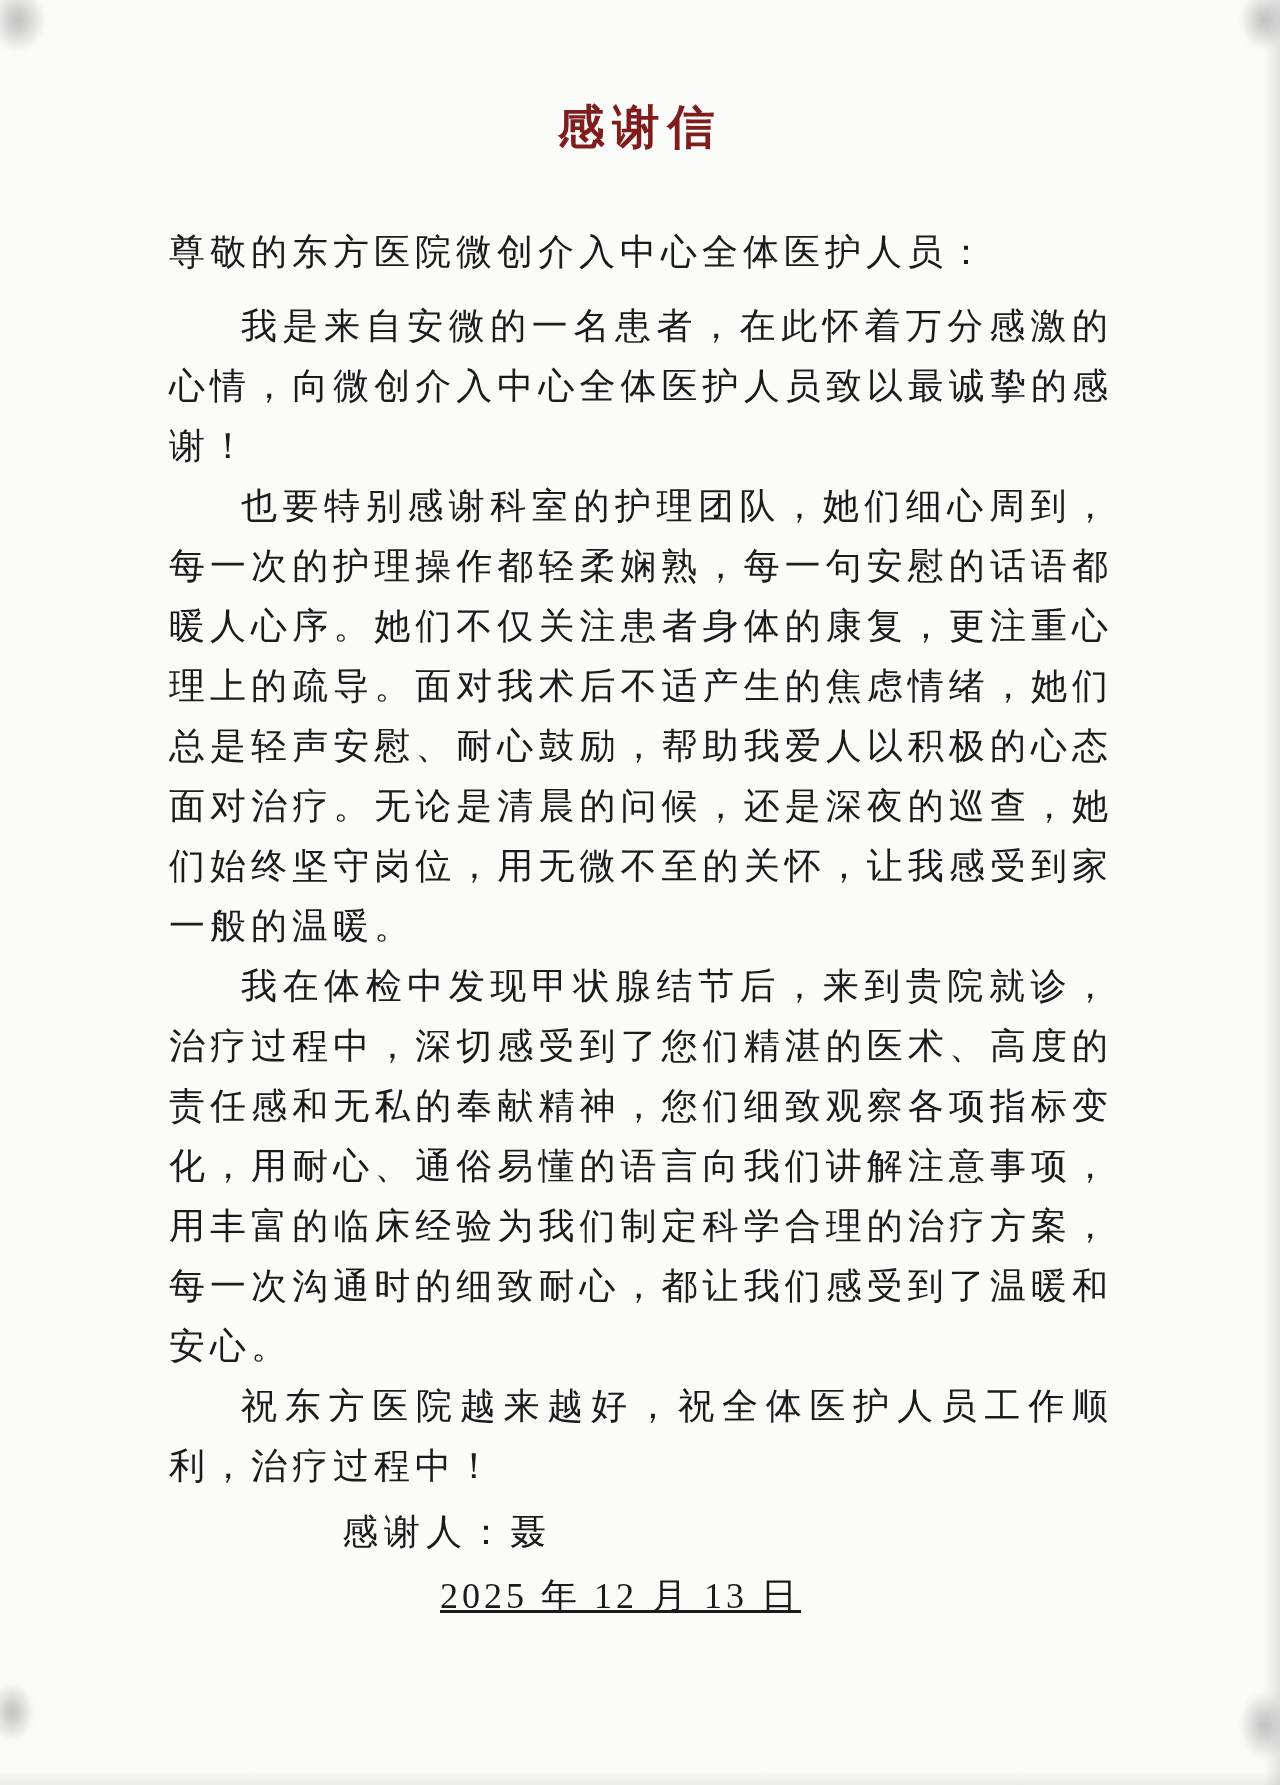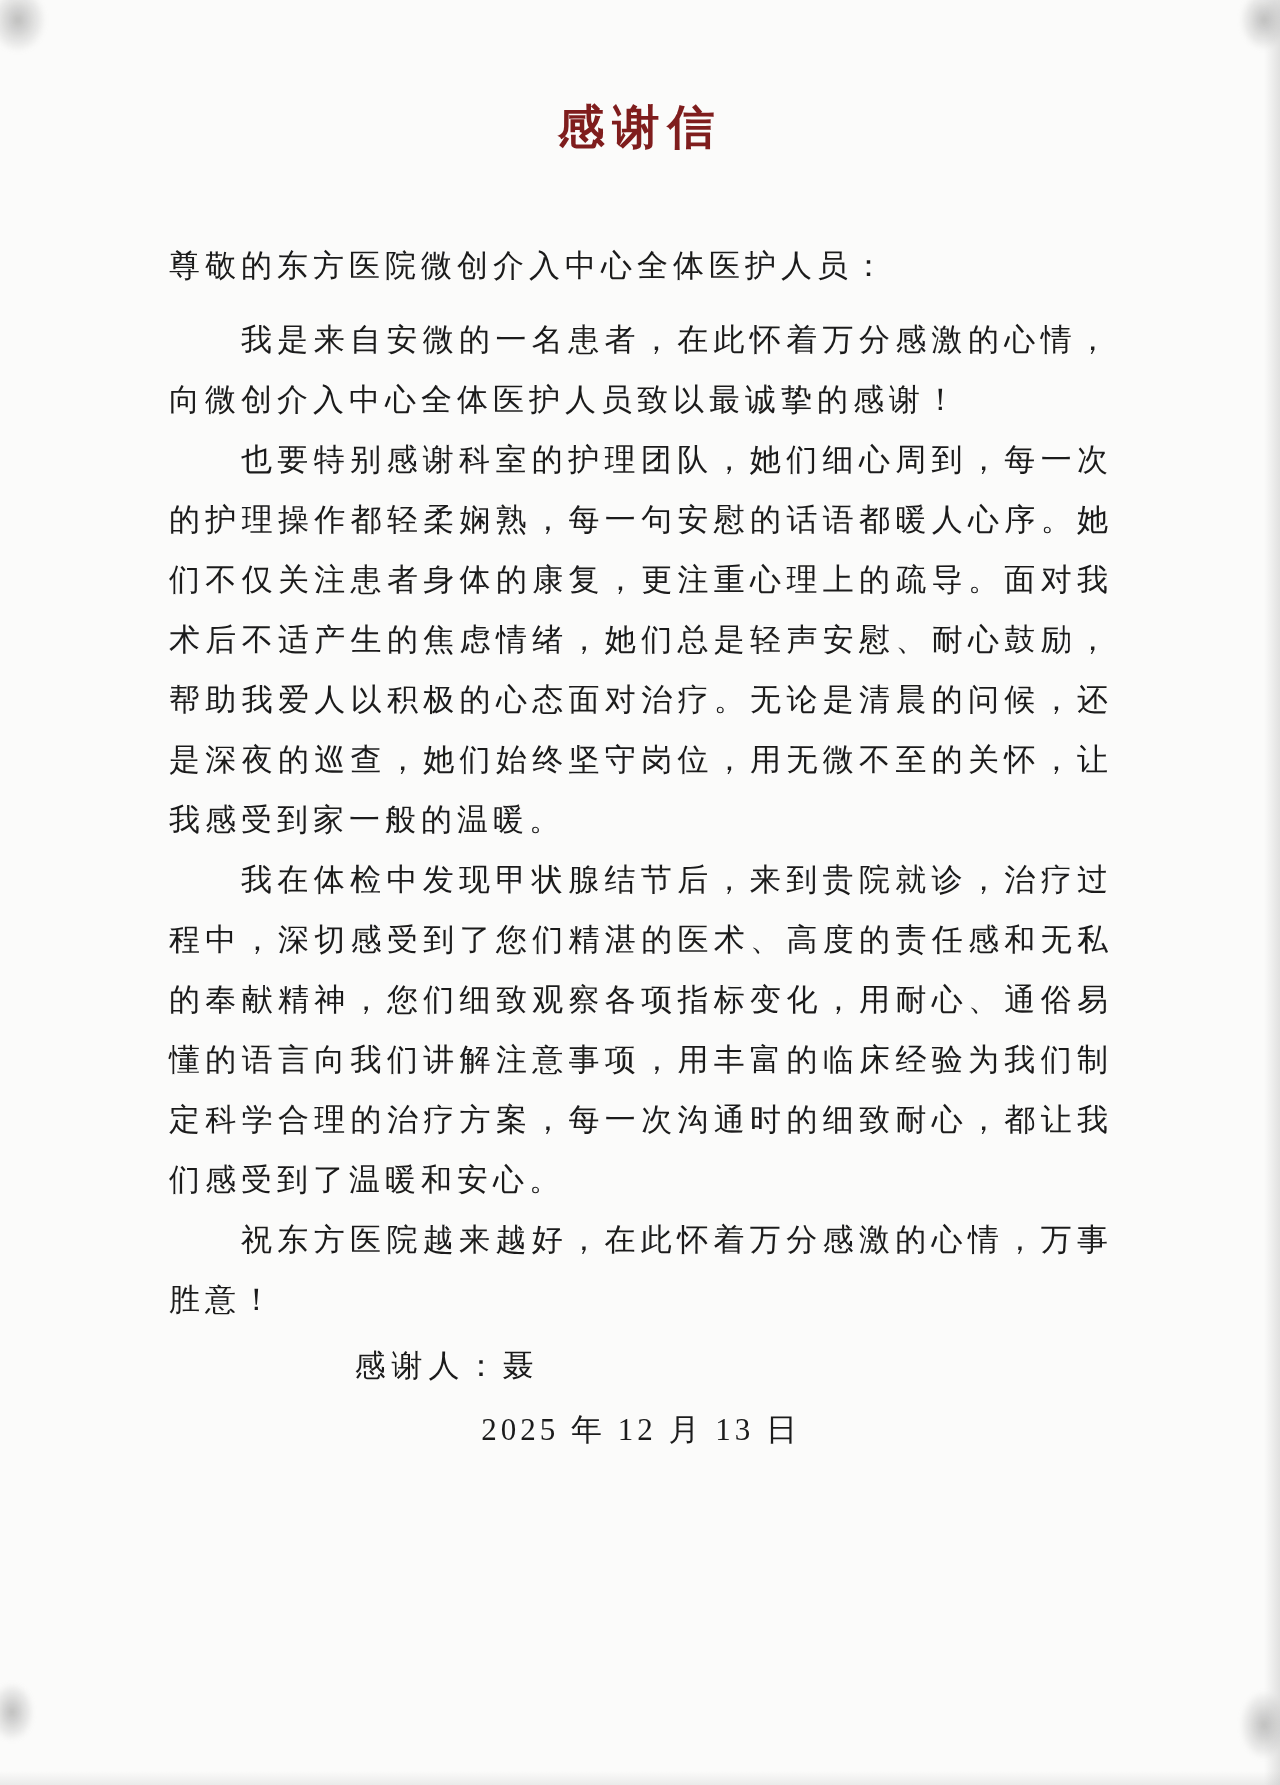--- a/index.html
+++ b/index.html
@@ -58,10 +58,10 @@
 
   .body {
     position: absolute;
-    top: 236px;
+    top: 222px;
     left: 169px;
     width: 944px;
-    font-size: 31px;
+    font-size: 36px;
     line-height: 60px;
     letter-spacing: 5px;
     text-align: justify;

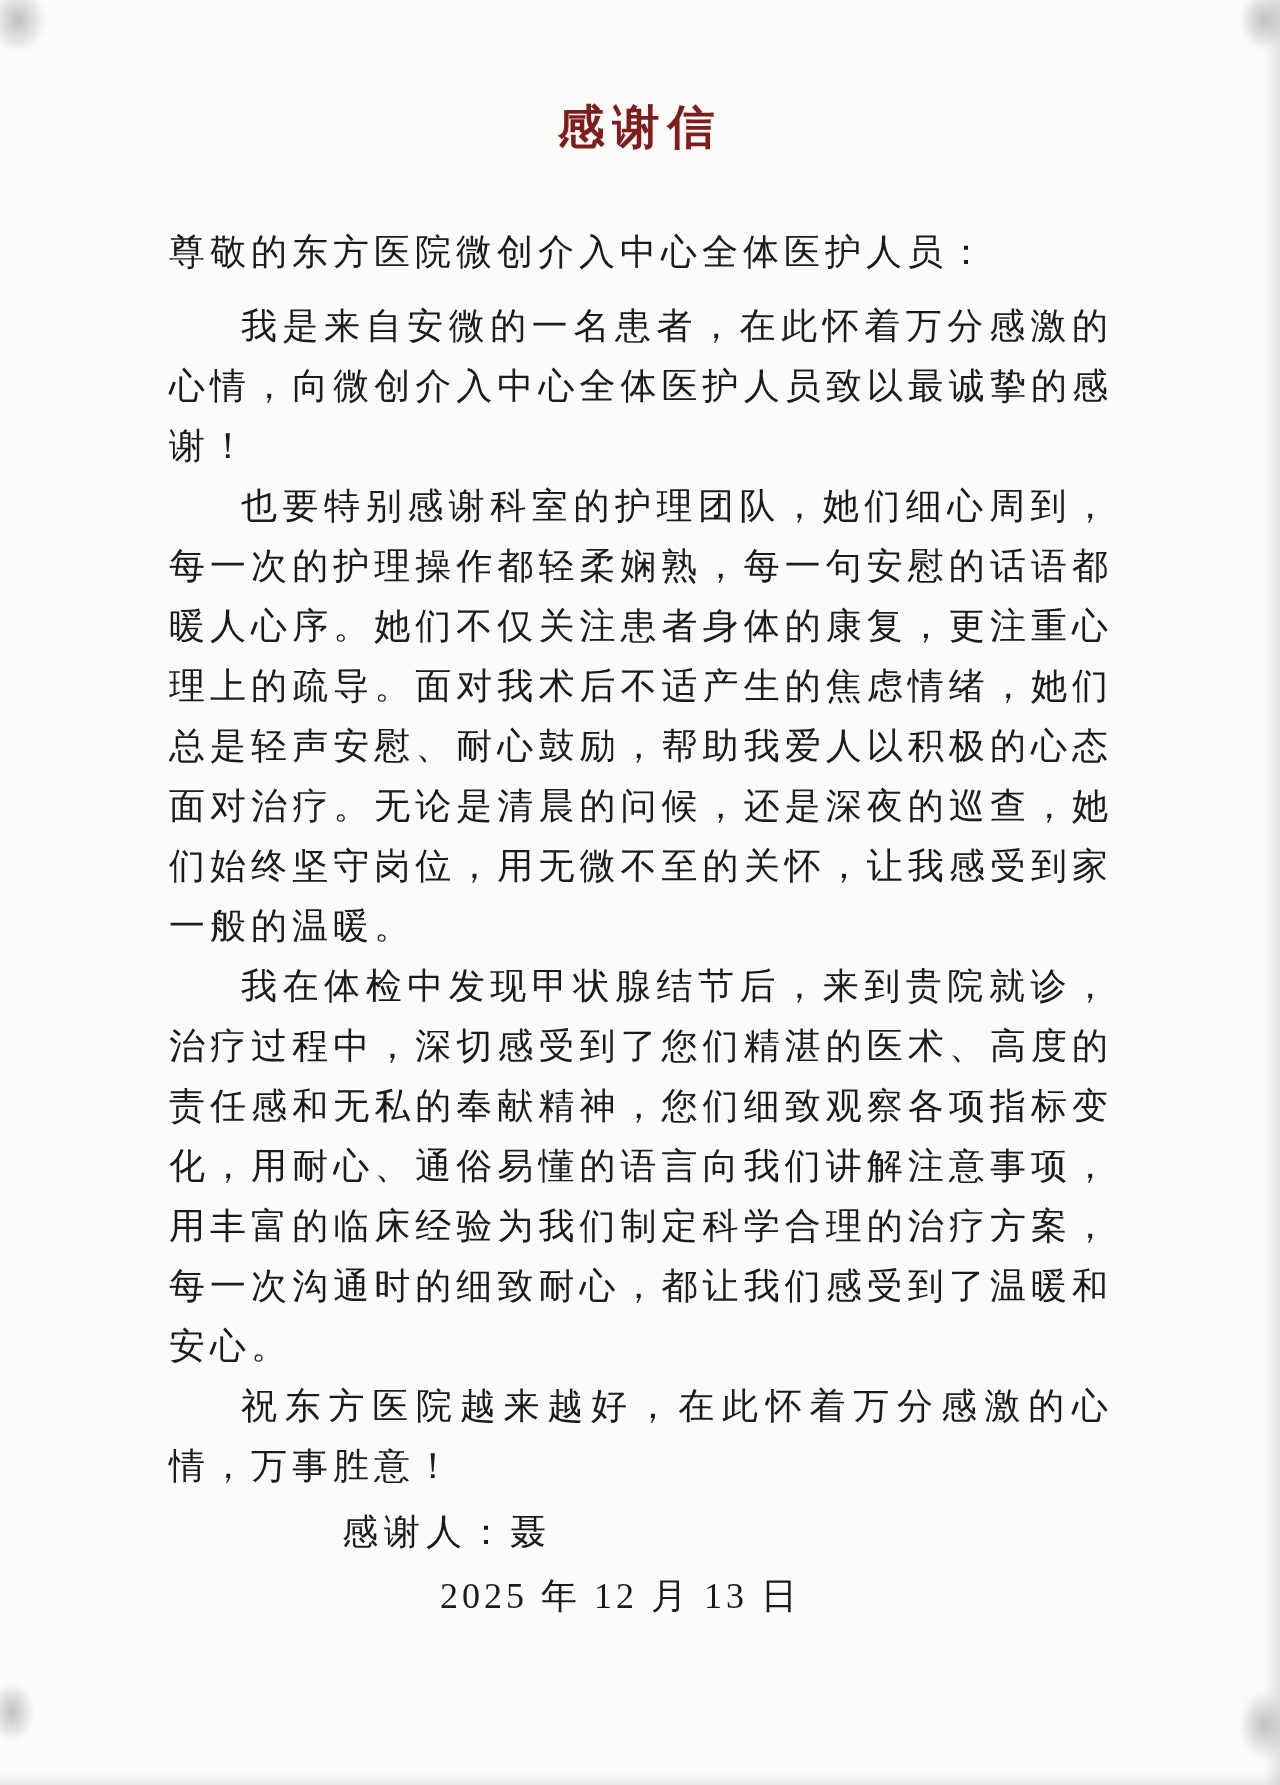--- a/index.html
+++ b/index.html
@@ -108,7 +108,7 @@
     <p class="para">我是来自安微的一名患者，在此怀着万分感激的心情，向微创介入中心全体医护人员致以最诚挚的感谢！</p>
     <p class="para">也要特别感谢科室的护理团队，她们细心周到，每一次的护理操作都轻柔娴熟，每一句安慰的话语都暖人心序。她们不仅关注患者身体的康复，更注重心理上的疏导。面对我术后不适产生的焦虑情绪，她们总是轻声安慰、耐心鼓励，帮助我爱人以积极的心态面对治疗。无论是清晨的问候，还是深夜的巡查，她们始终坚守岗位，用无微不至的关怀，让我感受到家一般的温暖。</p>
     <p class="para">我在体检中发现甲状腺结节后，来到贵院就诊，治疗过程中，深切感受到了您们精湛的医术、高度的责任感和无私的奉献精神，您们细致观察各项指标变化，用耐心、通俗易懂的语言向我们讲解注意事项，用丰富的临床经验为我们制定科学合理的治疗方案，每一次沟通时的细致耐心，都让我们感受到了温暖和安心。</p>
-    <p class="para">祝东方医院越来越好，在此怀着万分感激的心情，万事胜意！</p>
+    <p class="para">祝东方医院越来越好，祝全体医护人员工作顺利，治疗过程中！</p>
     <p class="signature">感谢人：聂</p>
     <p class="date">2025 年 12 月 13 日</p>
   </div>

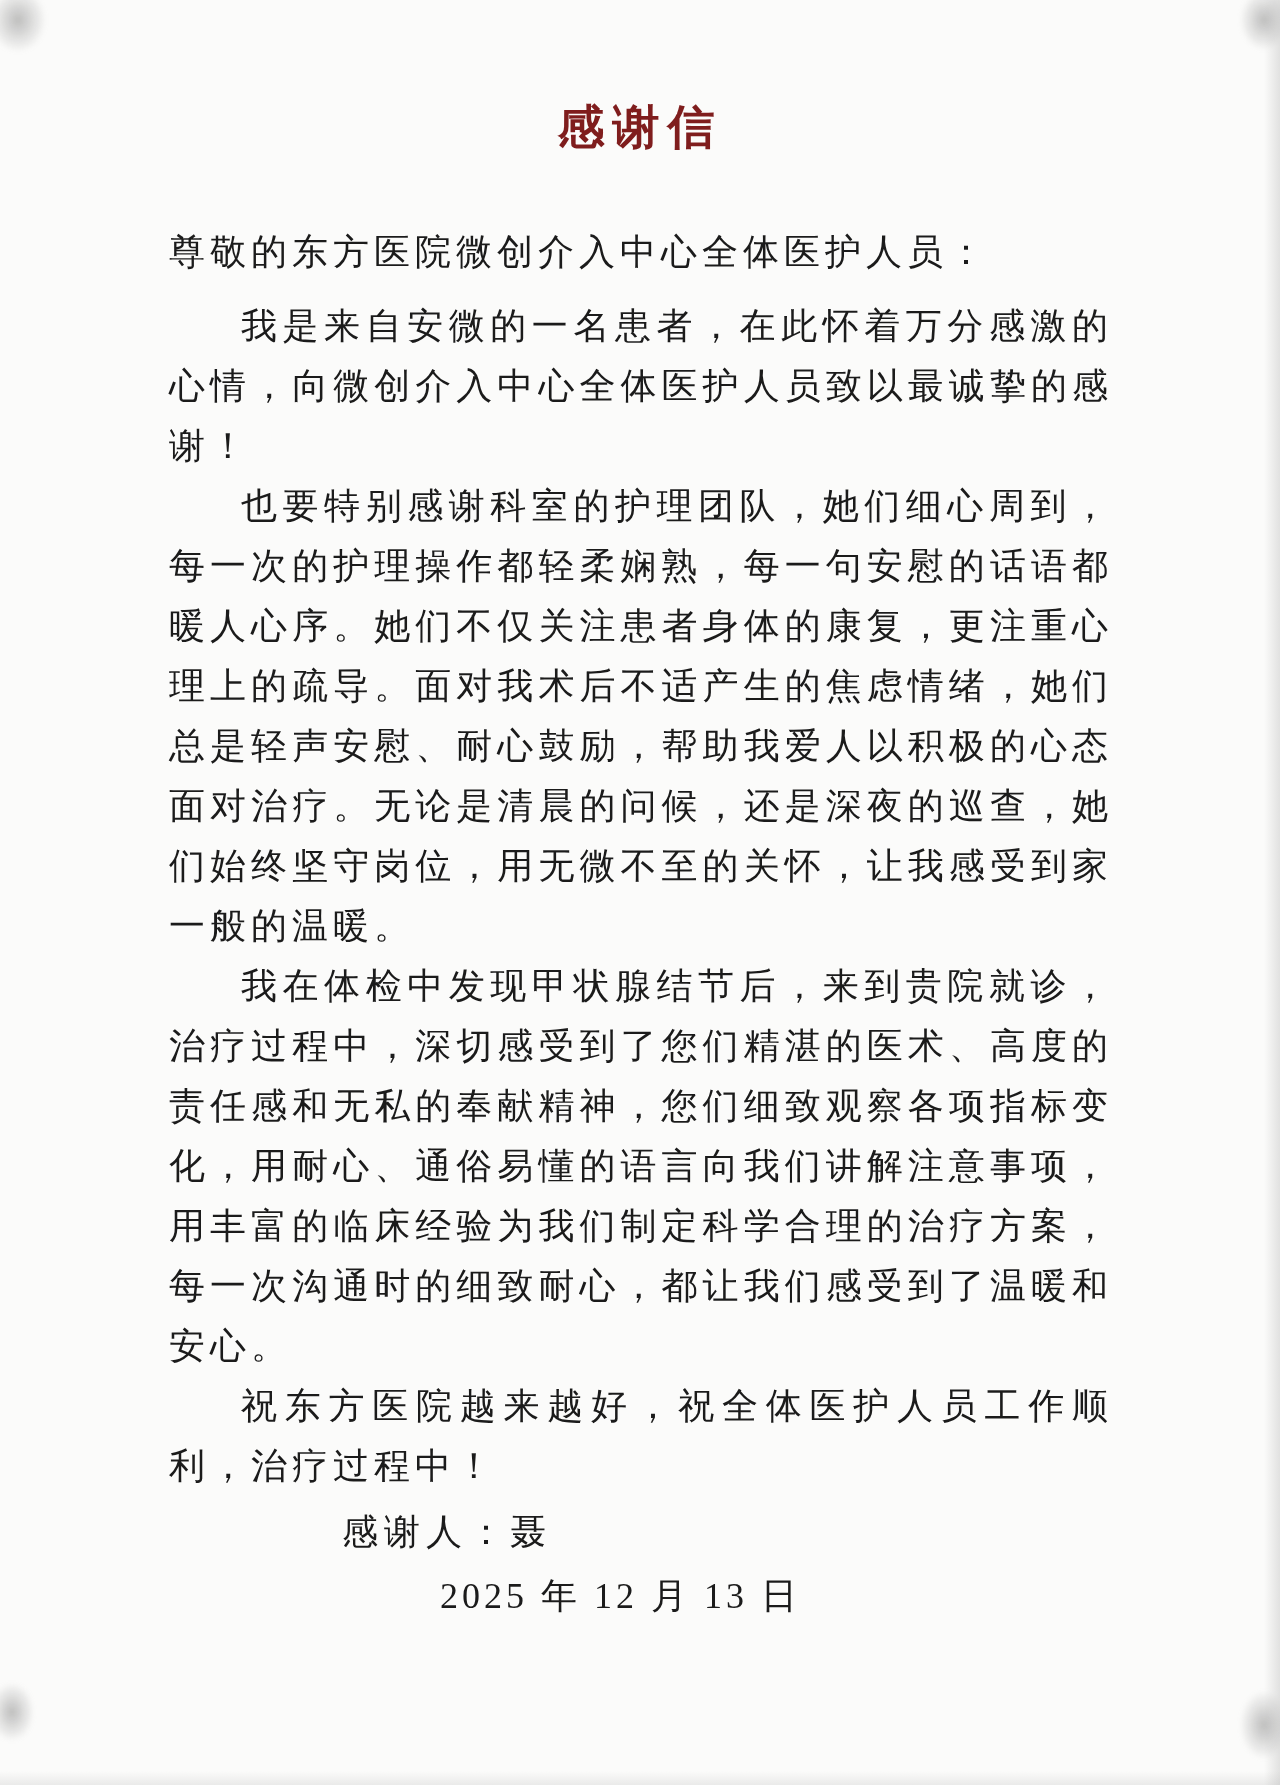--- a/index.html
+++ b/index.html
@@ -88,6 +88,7 @@
     text-align: right;
     padding-right: 312px;
     letter-spacing: 4px;
+    text-decoration: underline;
   }
 </style>
 </head>

